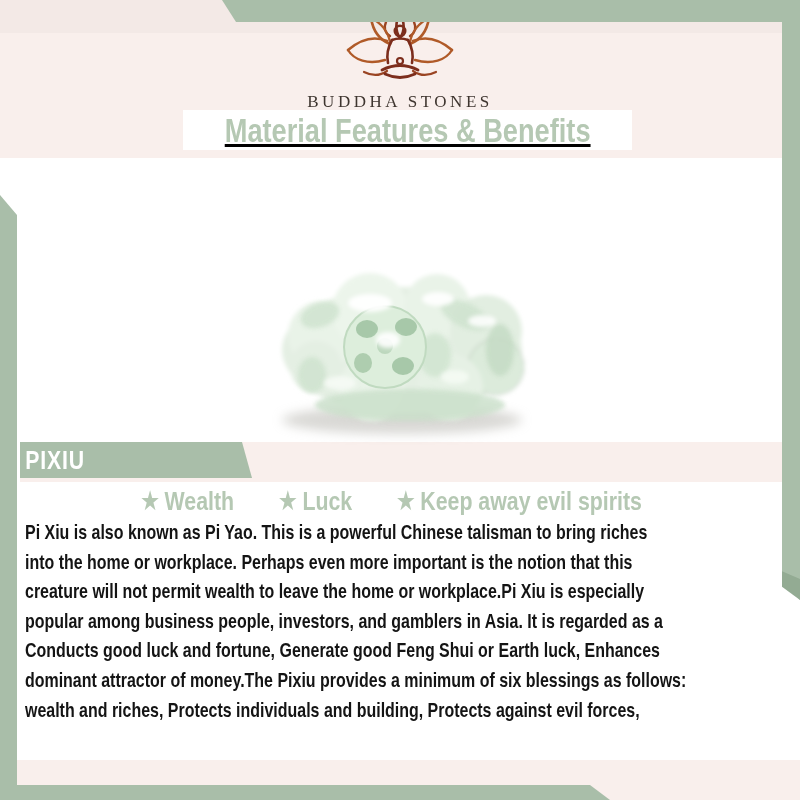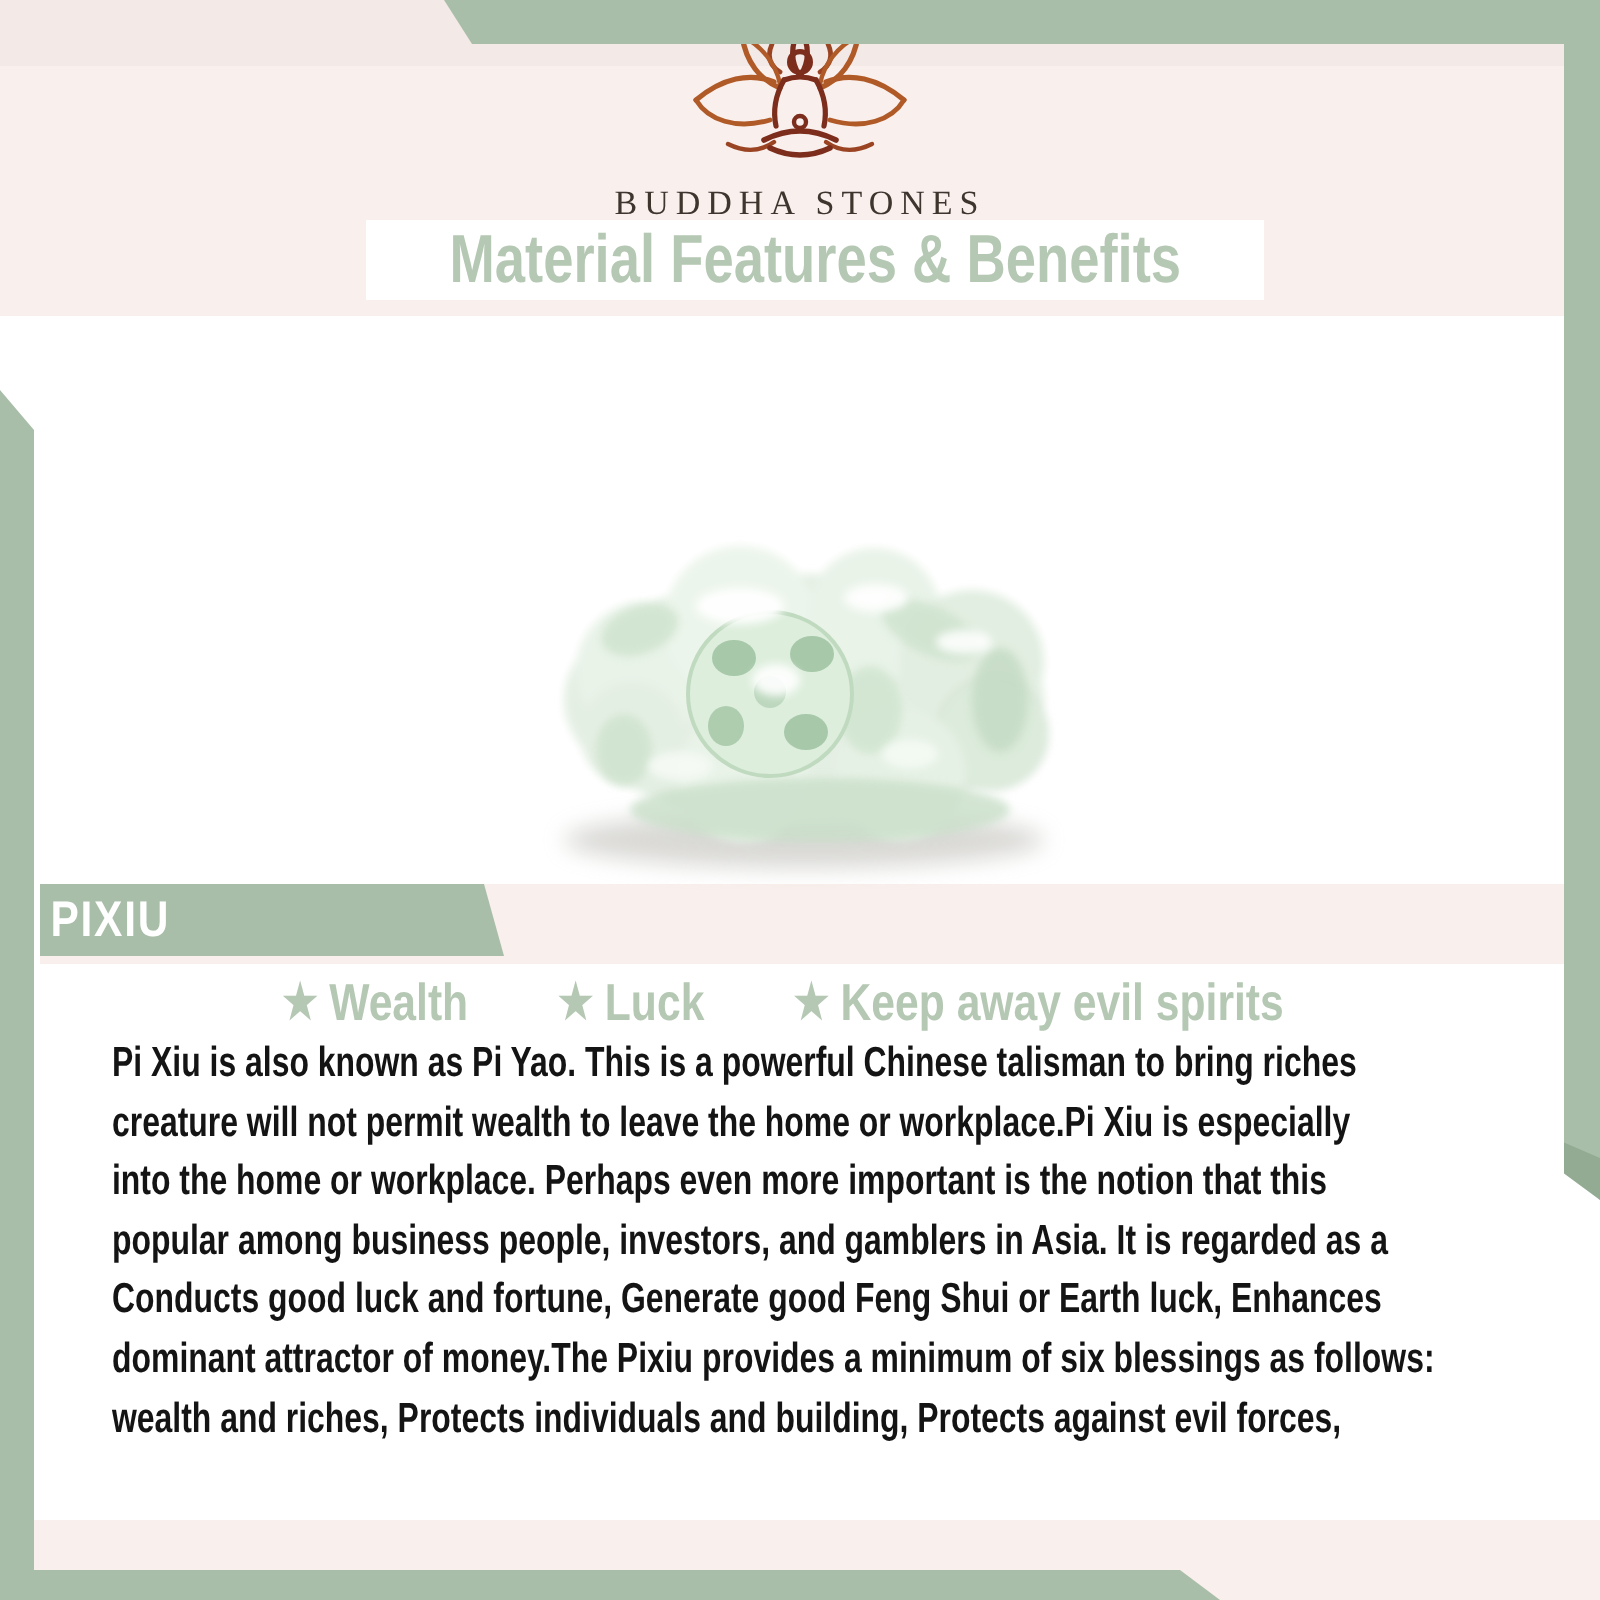--- a/index.html
+++ b/index.html
@@ -30,7 +30,7 @@
     color:var(--brand-ink);}
 
   .title-strip{left:183px;top:110px;width:449px;height:40px;background:#fff;z-index:2;
-    display:flex;align-items:center;justify-content:center;}
+    display:flex;align-items:center;justify-content:center;text-decoration:underline;}
   .page-title{font-size:34px;font-weight:bold;color:var(--sage-text);white-space:nowrap;
     display:inline-block;transform:scaleX(0.8);transform-origin:center;}
 

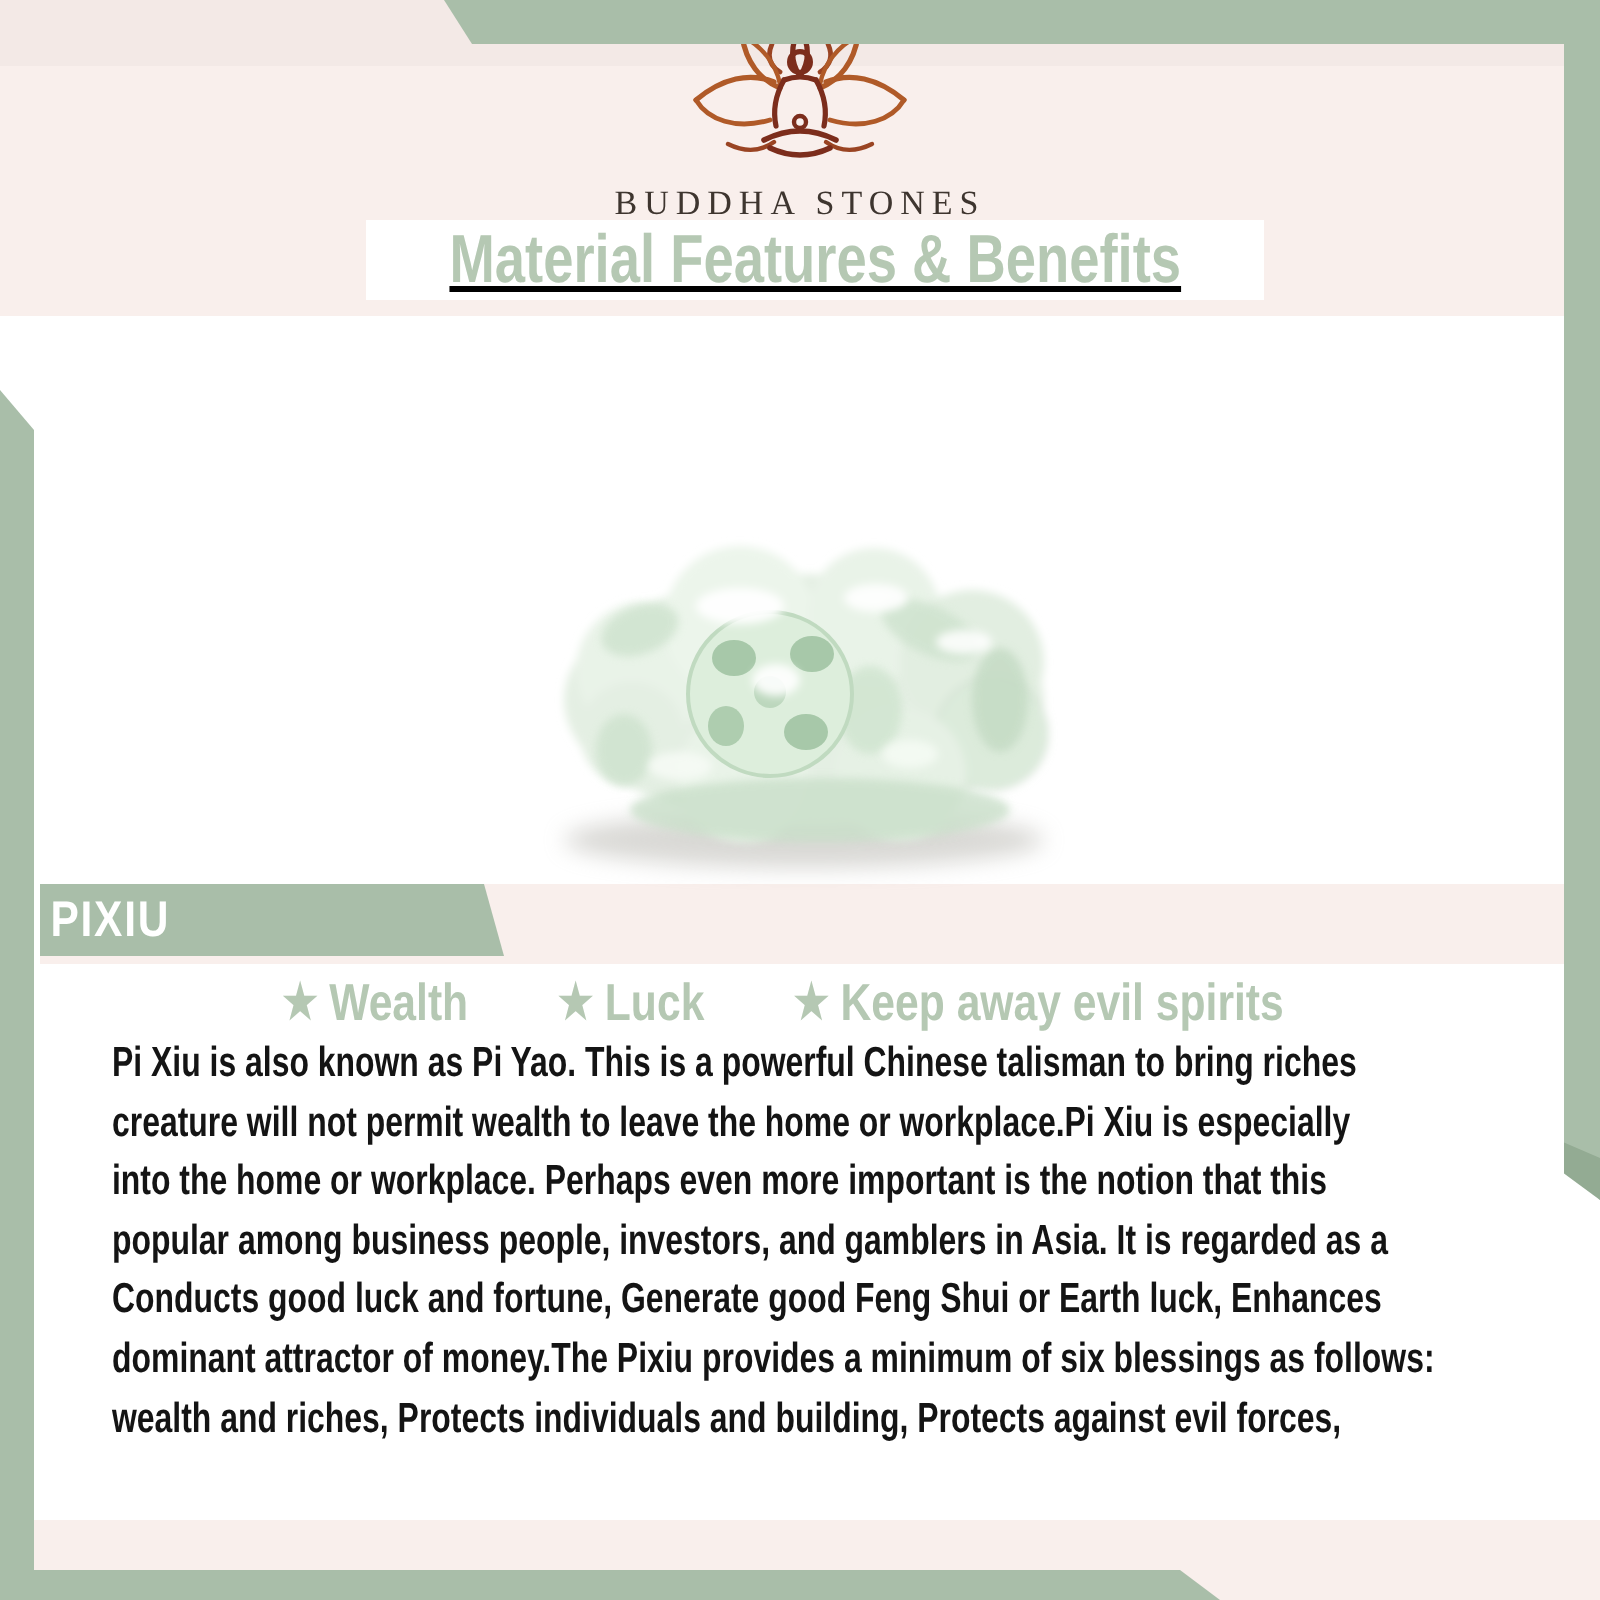--- a/index.html
+++ b/index.html
@@ -55,7 +55,7 @@
   .gap-lg{margin-right:26px;} .gap-sm{margin-right:10px;}
 
   .description{left:25px;top:517px;width:770px;z-index:3;color:var(--ink);}
-  .description .line{white-space:nowrap;line-height:29.6px;font-size:21px;font-weight:700;margin-left:31px;}
+  .description .line{white-space:nowrap;line-height:29.6px;font-size:21px;font-weight:700;}
   .description .line span{display:inline-block;transform:scaleX(0.76);transform-origin:0 50%;}
 </style>
 </head>

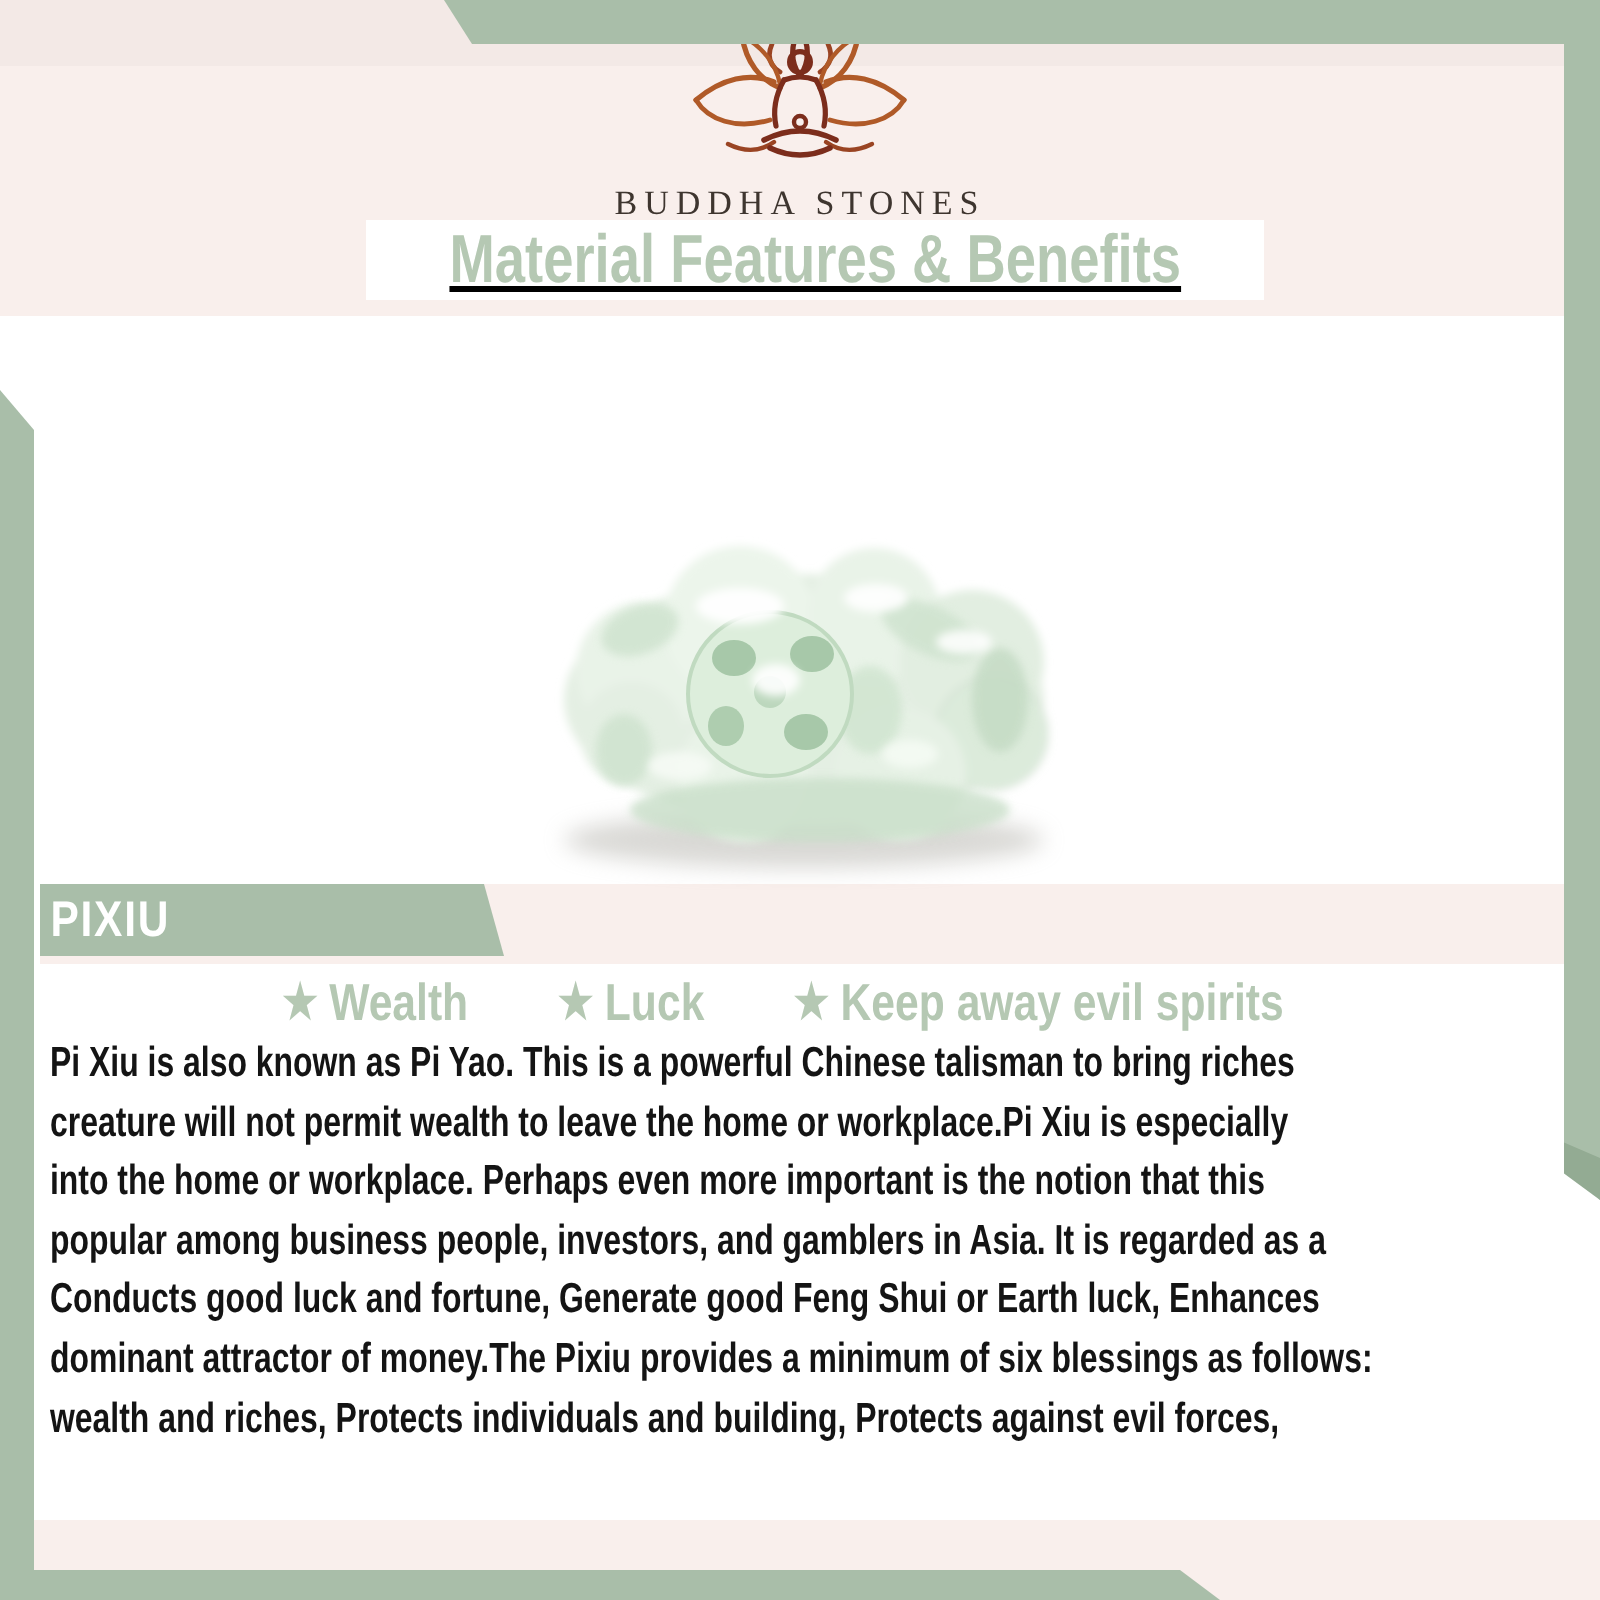--- a/index.html
+++ b/index.html
@@ -181,8 +181,8 @@
 
   <div class="abs description">
     <div class="line"><span>Pi Xiu is also known as Pi Yao. This is a powerful Chinese talisman to bring riches</span></div>
+    <div class="line"><span>into the home or workplace. Perhaps even more important is the notion that this</span></div>
     <div class="line"><span>creature will not permit wealth to leave the home or workplace.Pi Xiu is especially</span></div>
-    <div class="line"><span>into the home or workplace. Perhaps even more important is the notion that this</span></div>
     <div class="line"><span>popular among business people, investors, and gamblers in Asia. It is regarded as a</span></div>
     <div class="line"><span>Conducts good luck and fortune, Generate good Feng Shui or Earth luck, Enhances</span></div>
     <div class="line"><span>dominant attractor of money.The Pixiu provides a minimum of six blessings as follows:</span></div>

